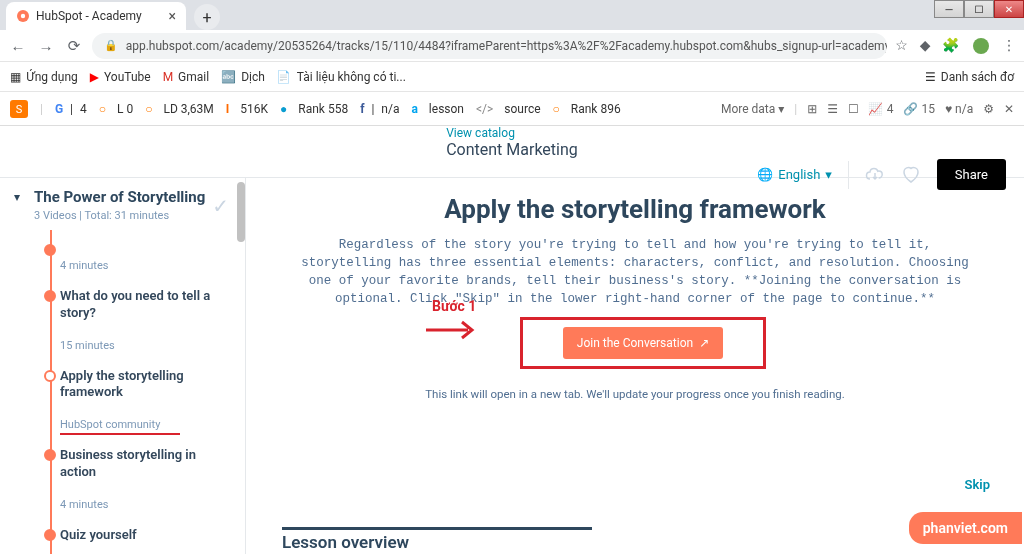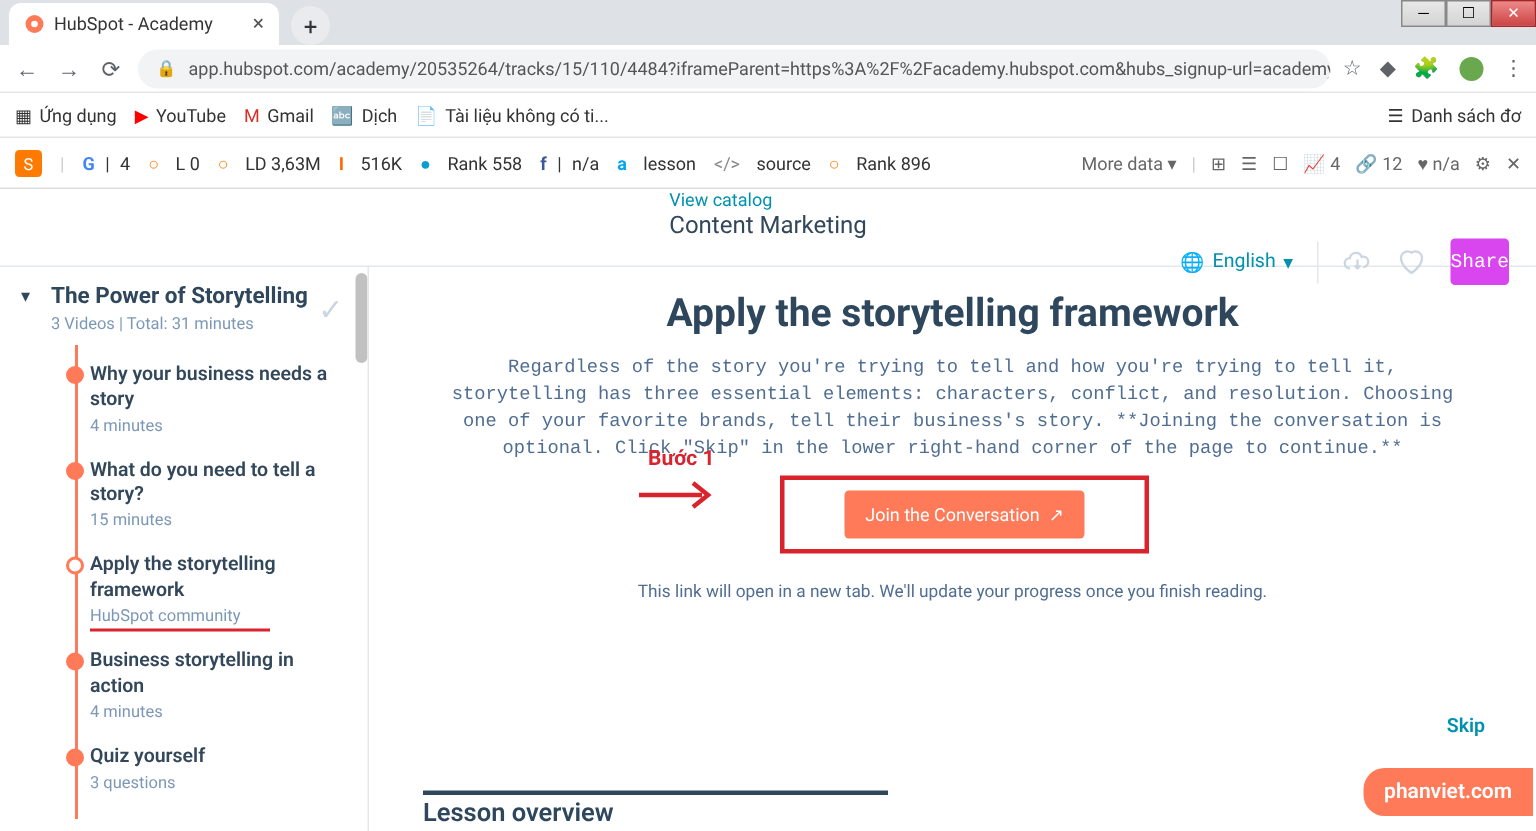--- a/index.html
+++ b/index.html
@@ -178,7 +178,7 @@
     <span>☰</span>
     <span>☐</span>
     <span>📈 <span>4</span></span>
-    <span>🔗 <span>12</span></span>
+    <span>🔗 <span>15</span></span>
     <span>♥ <span>n/a</span></span>
     <span>⚙</span>
     <span>✕</span>

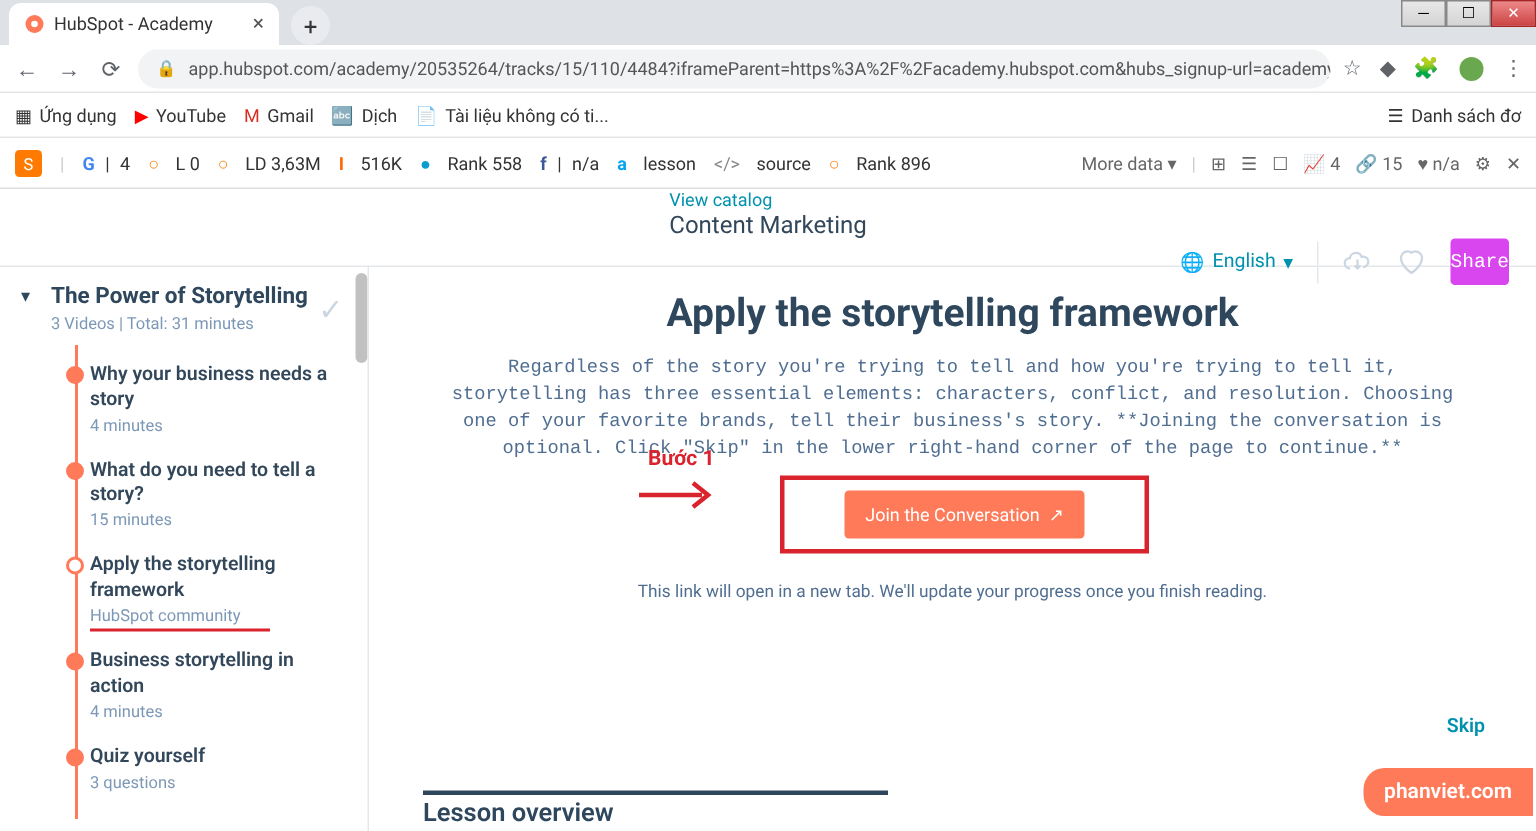--- a/index.html
+++ b/index.html
@@ -40,7 +40,7 @@
 .lang { color: #0091ae; display: flex; align-items: center; gap: 5px; font-size: 13px; }
 .vdiv { width: 1px; height: 28px; background: #e5e8eb; }
 .icon-btn { color: #cbd6e2; font-size: 18px; }
-.share-btn { background: #d946ef; color: #fff; padding: 8px 0; border-radius: 3px; font-size: 13px; font-family: Liberation Mono, monospace; }
+.share-btn { background: #000000; color: #fff; padding: 8px 18px; border-radius: 3px; font-size: 13px; }
 
 
 .main { display: flex; height: calc(554px - 30px - 32px - 30px - 34px - 52px); }

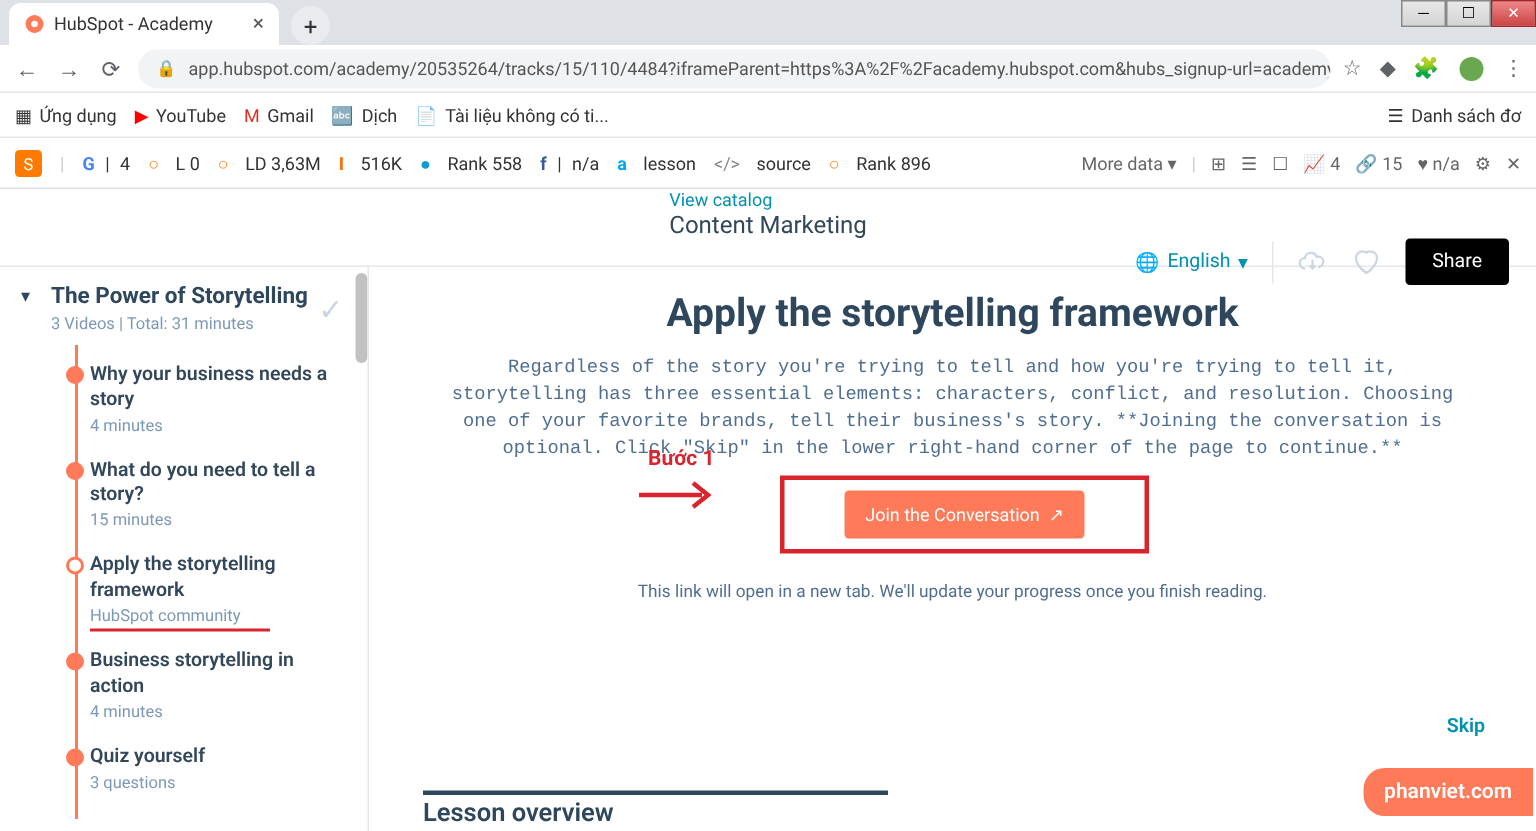--- a/index.html
+++ b/index.html
@@ -224,7 +224,6 @@
     <div class="lesson-list">
       <div class="lesson">
         <span class="dot filled"></span>
-        <div class="lt">Why your business needs a story</div>
         <div class="lm">4 minutes</div>
       </div>
       <div class="lesson">

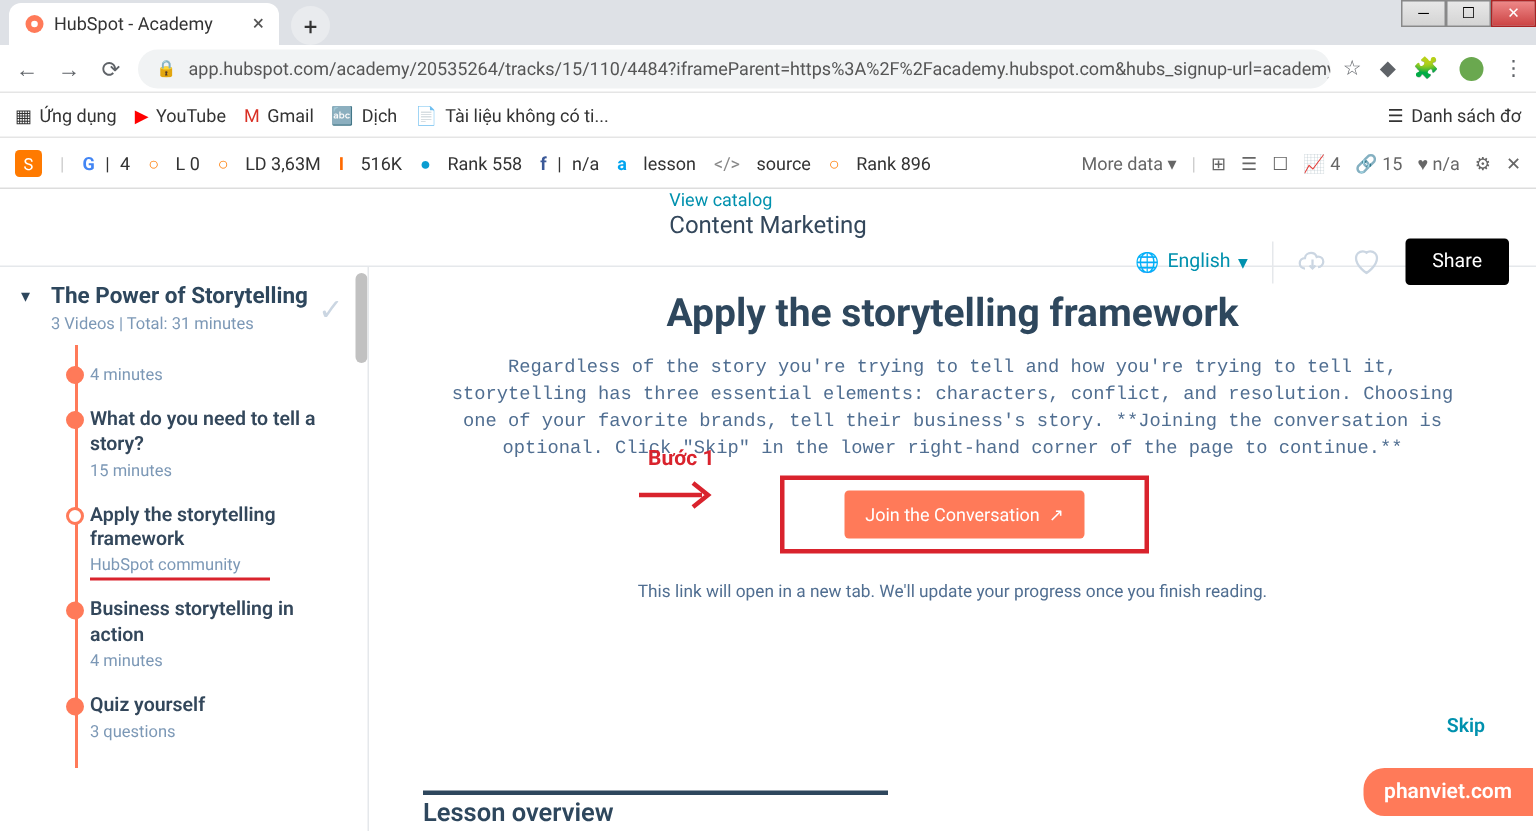--- a/index.html
+++ b/index.html
@@ -60,7 +60,7 @@
 .dot.filled { background: #ff7a59; border: 2px solid #ff7a59; }
 .dot.hollow { background: #fff; border: 2px solid #ff7a59; }
 .lesson .lt { font-size: 13px; color: #33475b; line-height: 1.3; font-weight: 600; }
-.lesson .lm { font-size: 11px; color: #7c98b6; margin-top: 1px; }
+.lesson .lm { font-size: 11px; color: #7c98b6; margin-top: 17px; }
 .lesson.current .lt, .lesson.current .lm { position: relative; }
 .underline-red { position: absolute; height: 2px; background: #d9232d; }
 

